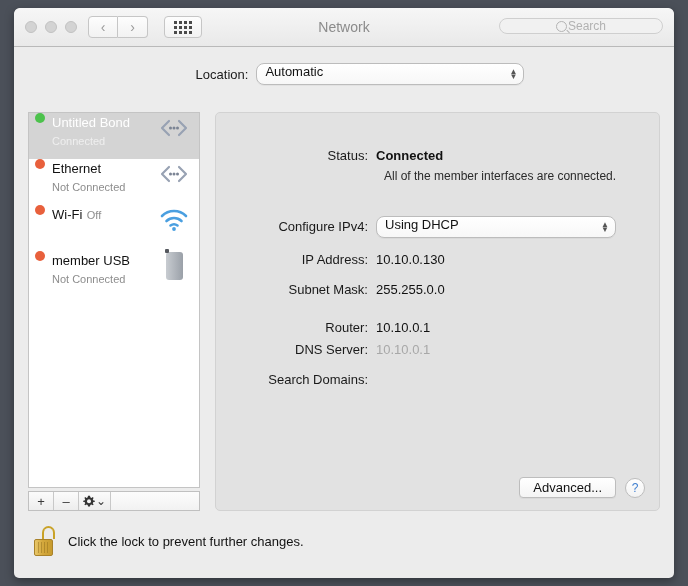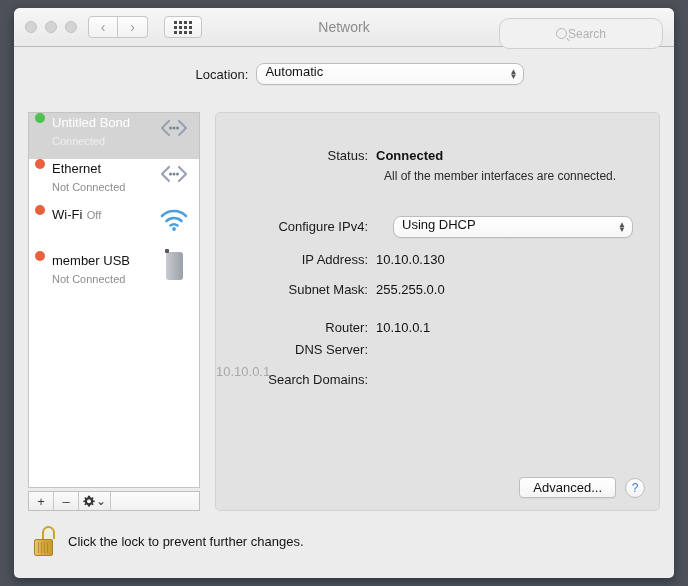--- a/index.html
+++ b/index.html
@@ -108,7 +108,7 @@
     top: 10px;
     right: 11px;
     width: 164px;
-    height: 31px;
+    height: 16px;
     background: #f1f1f1;
     border: 1px solid #cfcfcf;
     border-radius: 10px;

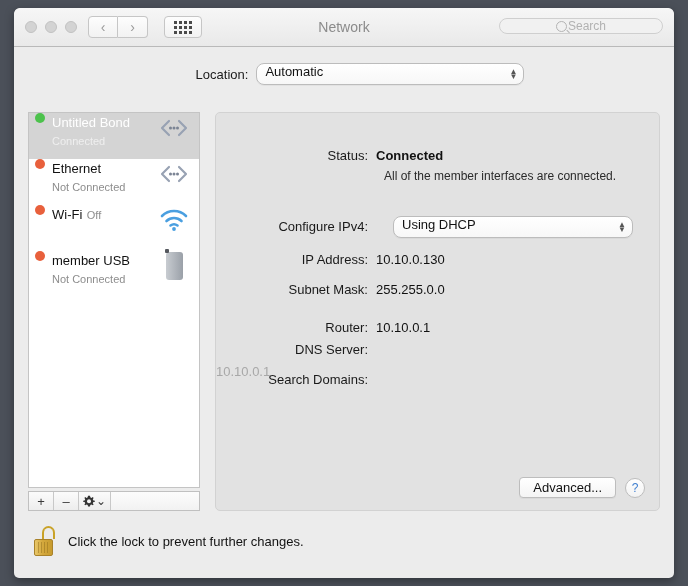--- a/index.html
+++ b/index.html
@@ -583,7 +583,7 @@
       </div>
       <div class="substatus" style="top:56px;">All of the member interfaces are connected.</div>
 
-      <div class="field" style="top:103px; left:0;gap:17px;">
+      <div class="field" style="top:103px; left:0;">
         <span class="flabel">Configure IPv4:</span>
         <div class="popup ipv4">
           <span>Using DHCP</span>

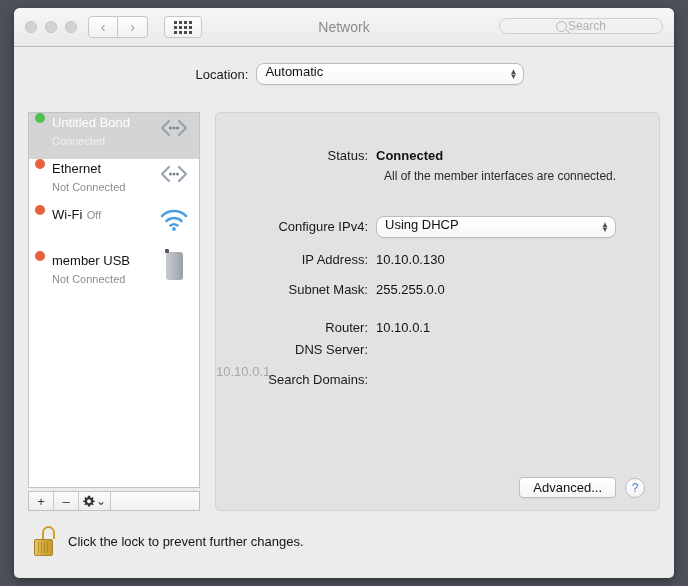--- a/index.html
+++ b/index.html
@@ -609,7 +609,7 @@
         <span class="fvalue">10.10.0.1</span>
       </div>
 
-      <div class="field" style="top:226px; left:0;flex-direction:column;">
+      <div class="field" style="top:226px; left:0;">
         <span class="flabel">DNS Server:</span>
         <span class="fvalue dim">10.10.0.1</span>
       </div>

